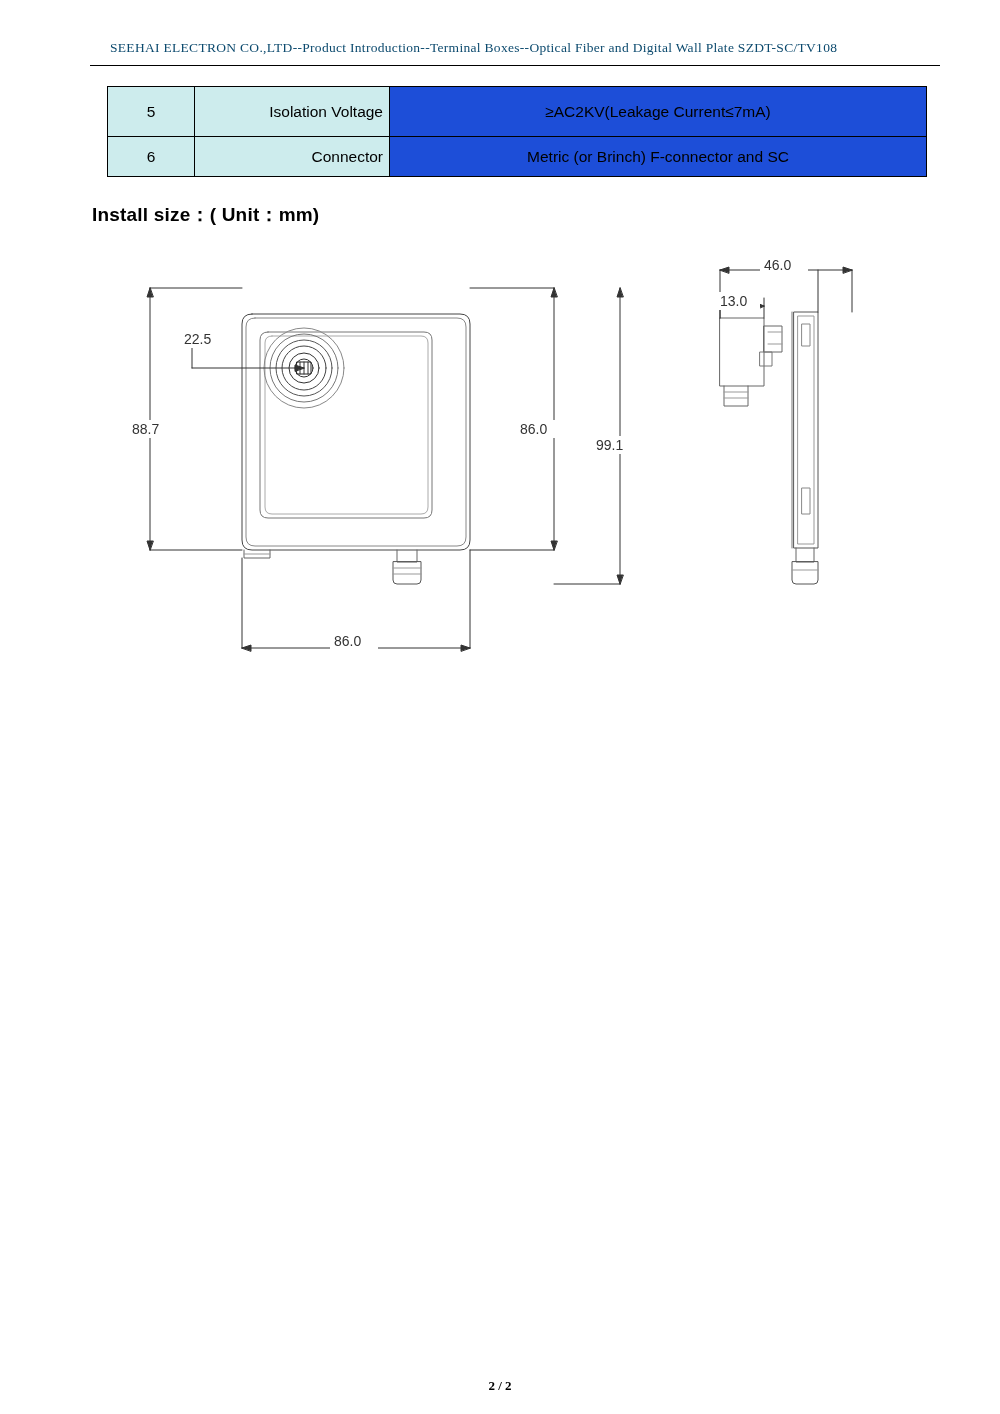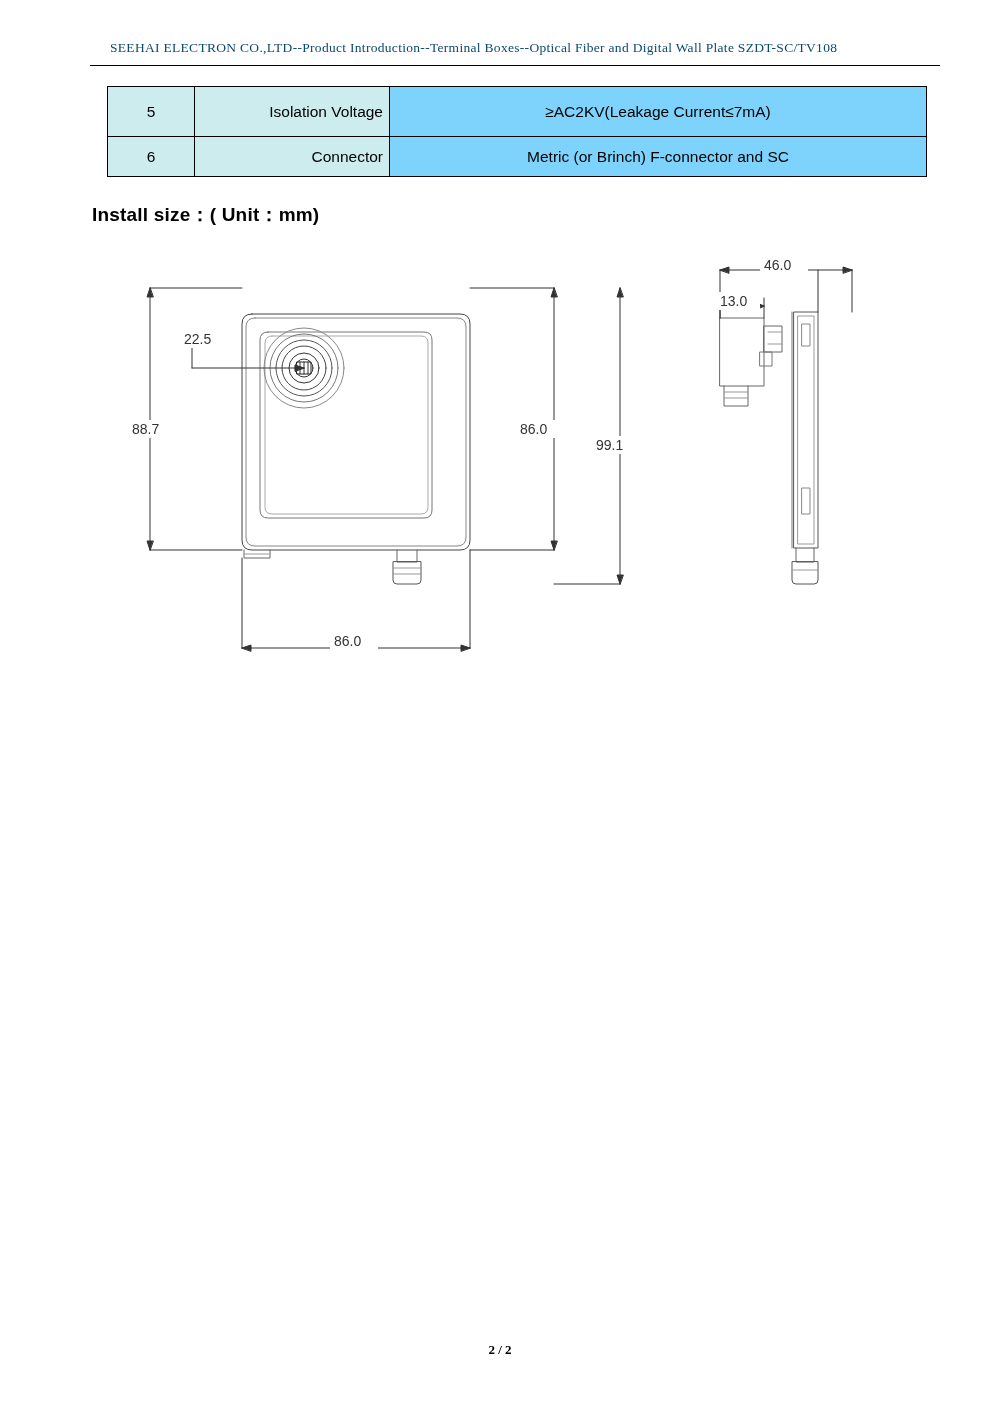--- a/index.html
+++ b/index.html
@@ -56,7 +56,7 @@
   }
   .col-no { width: 74px; text-align: center; background: #cdeced; }
   .col-item { width: 182px; text-align: right; background: #cdeced; padding-left: 12px; }
-  .col-val { text-align: center; background: #7dd3fc; }
+  .col-val { text-align: center; background: #1d4ed8; }
   .row-tall td { height: 43px; }
   .row-short td { height: 33px; }
 

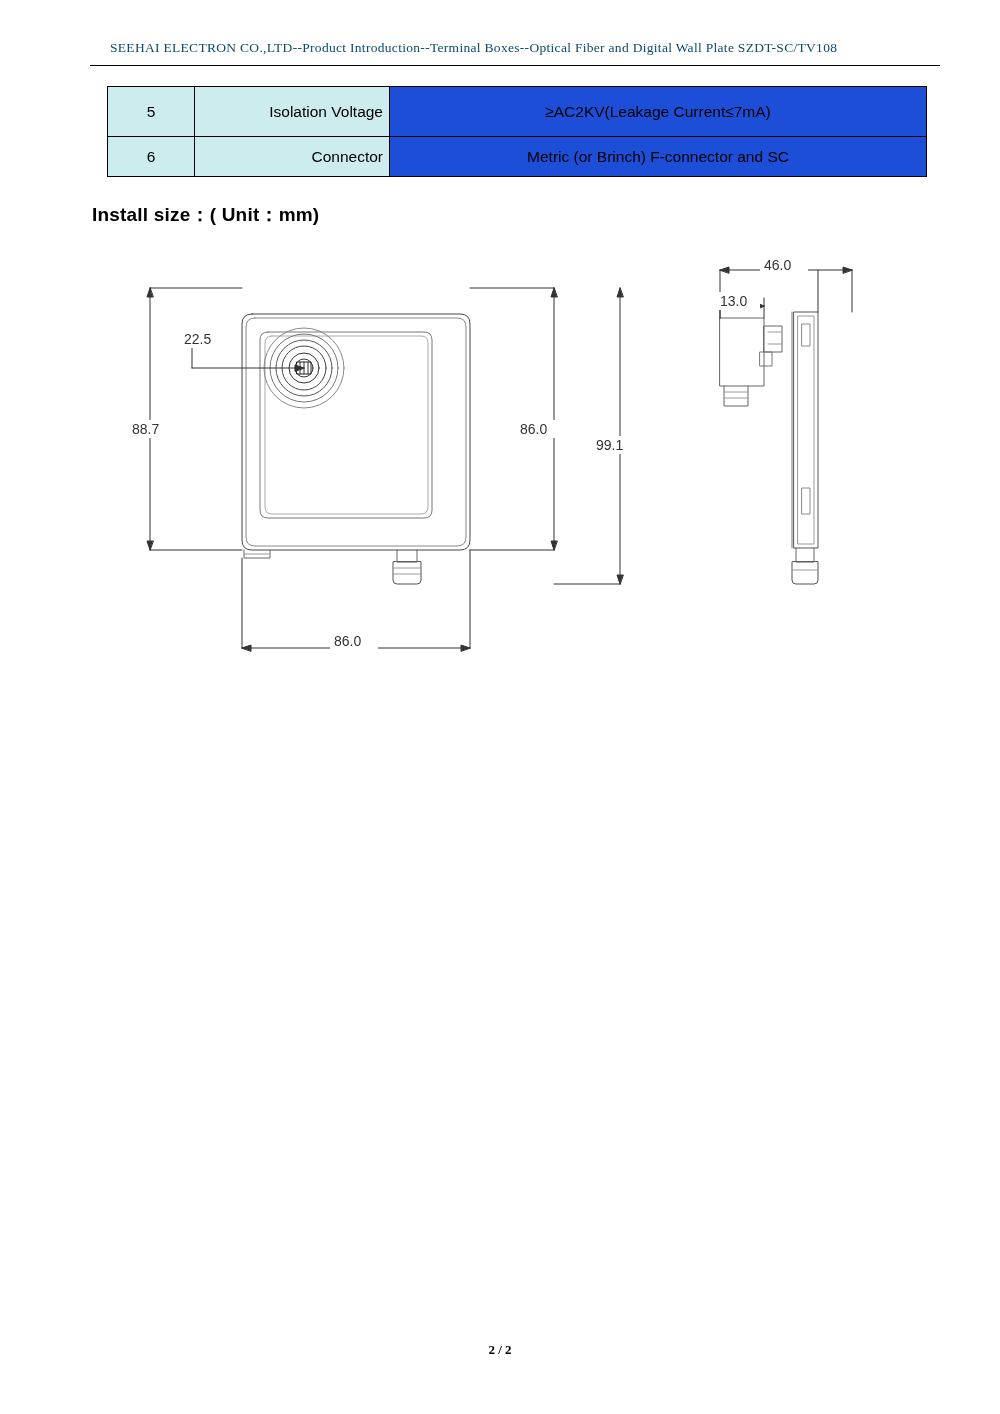--- a/index.html
+++ b/index.html
@@ -84,7 +84,7 @@
   
   .page-number {
     position: absolute;
-    top: 1342px;
+    top: 1378px;
     left: 0;
     width: 1000px;
     text-align: center;

